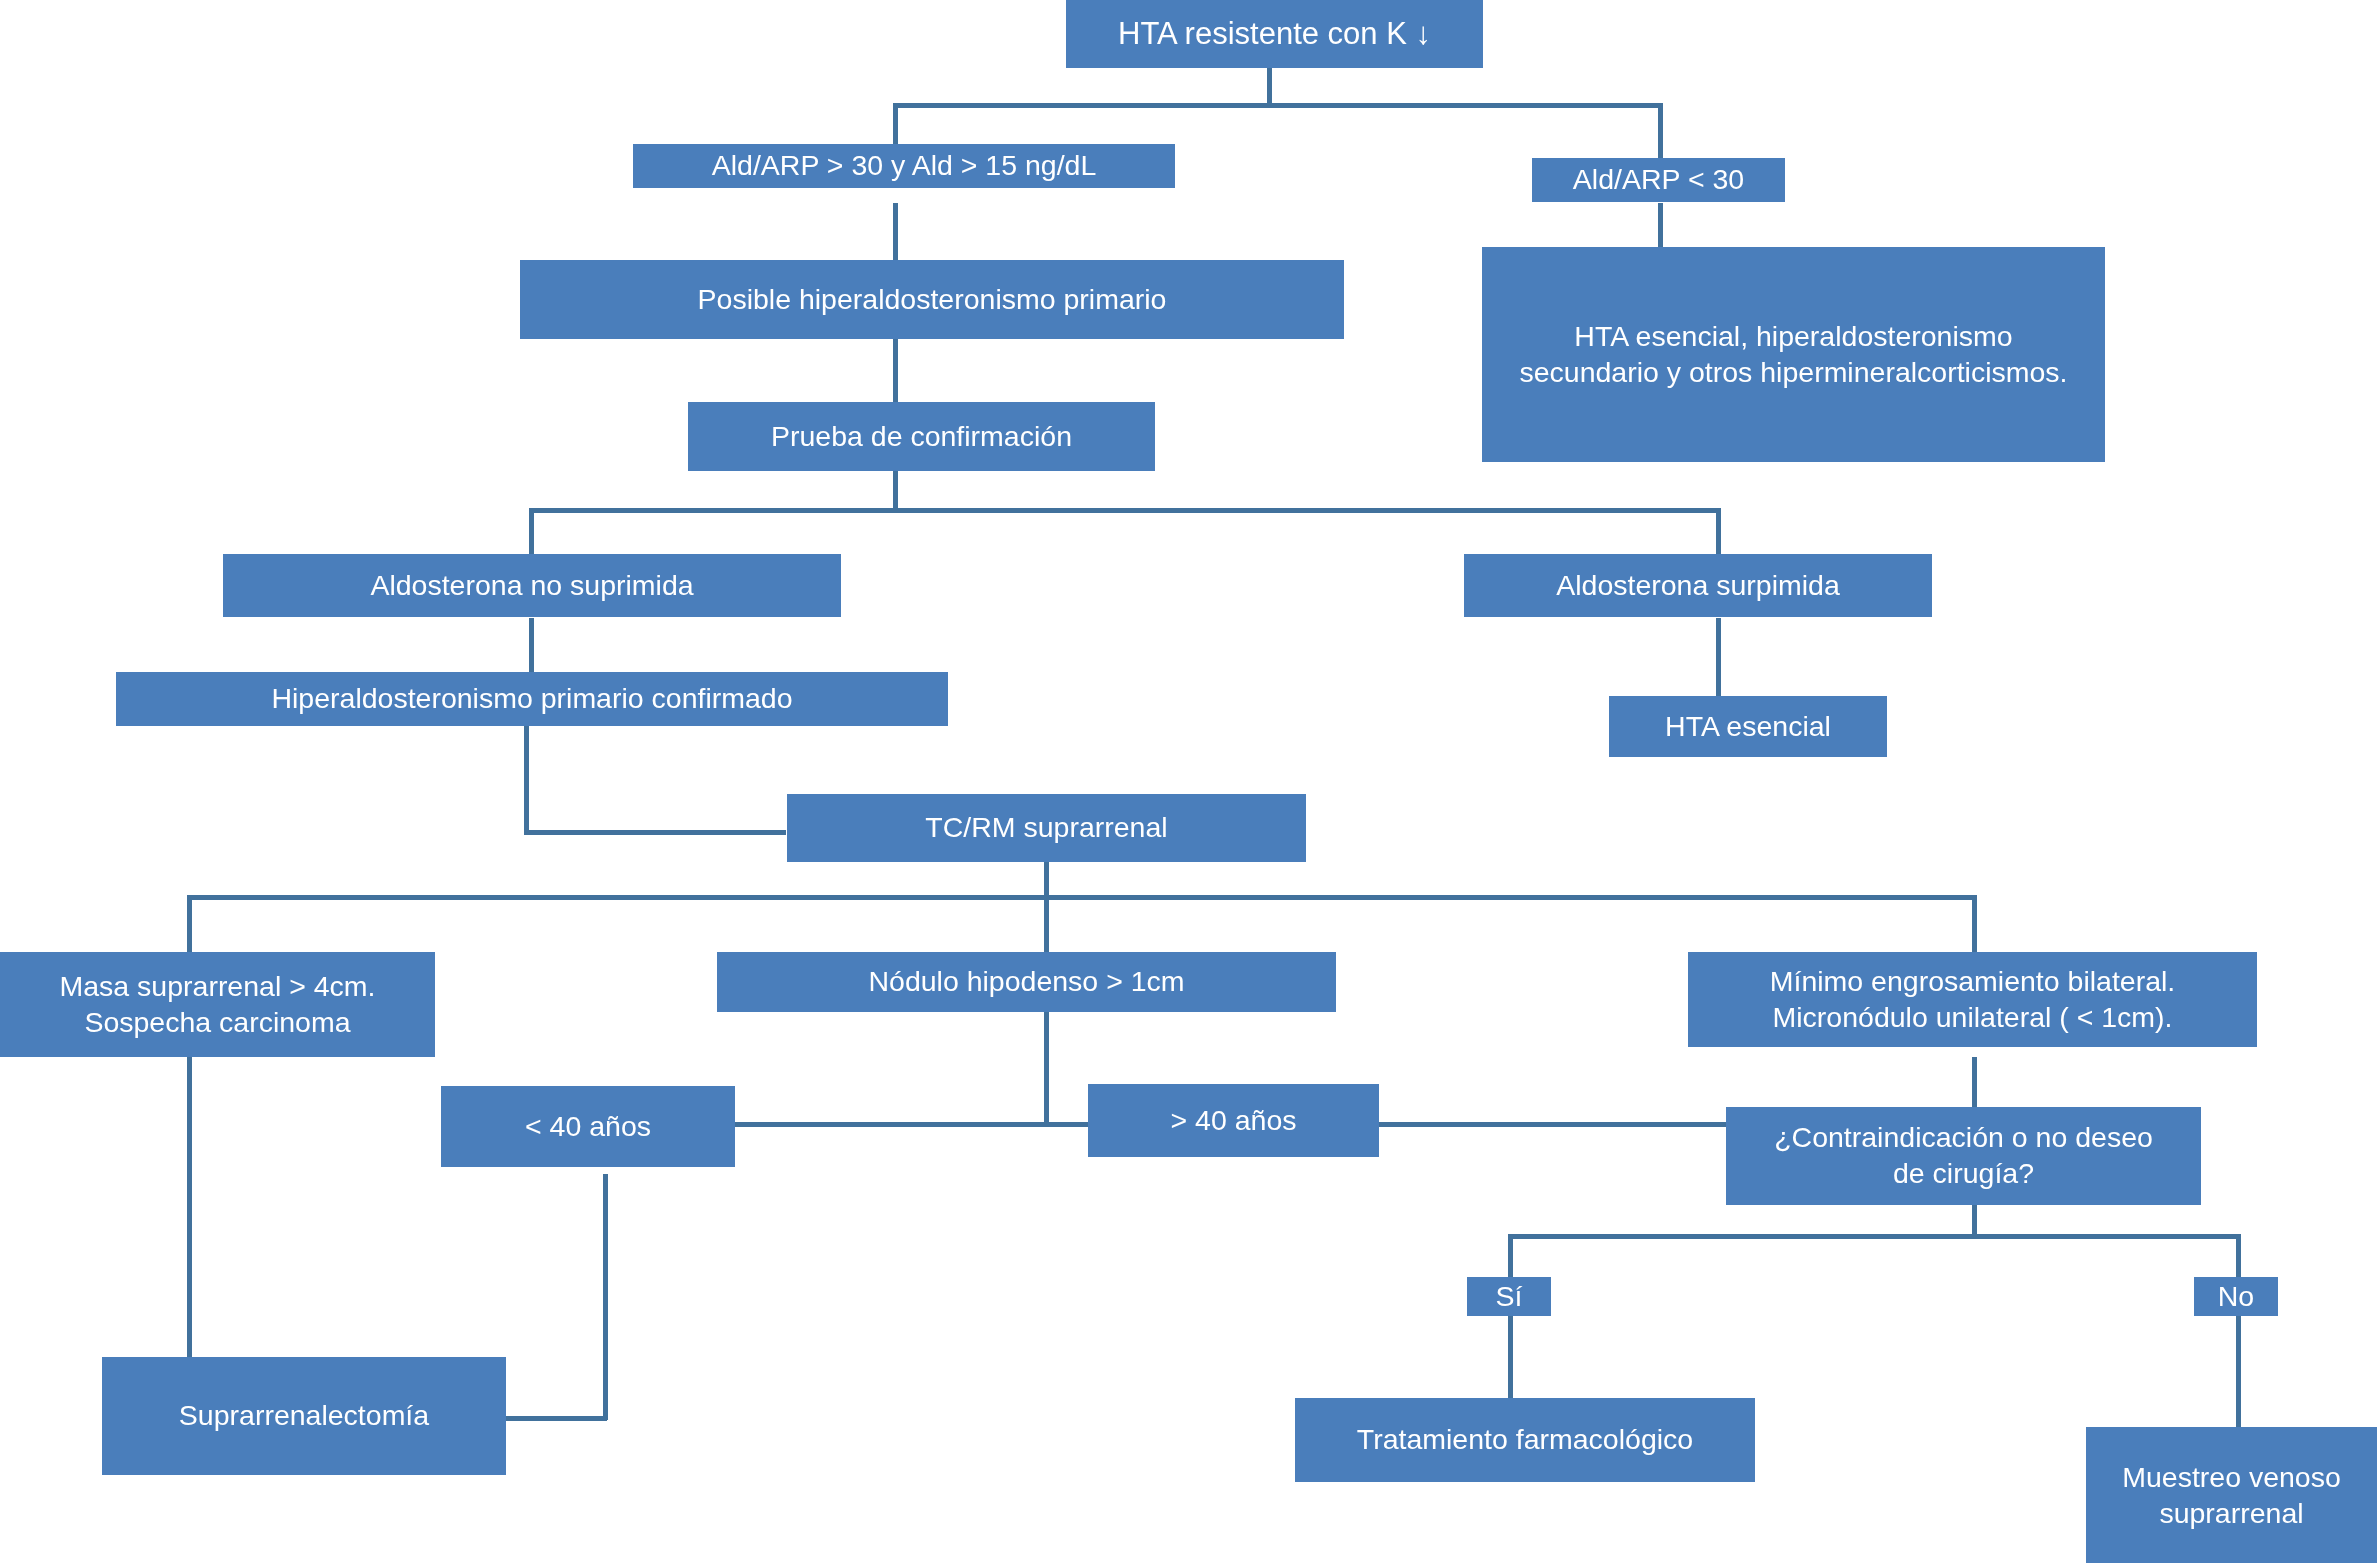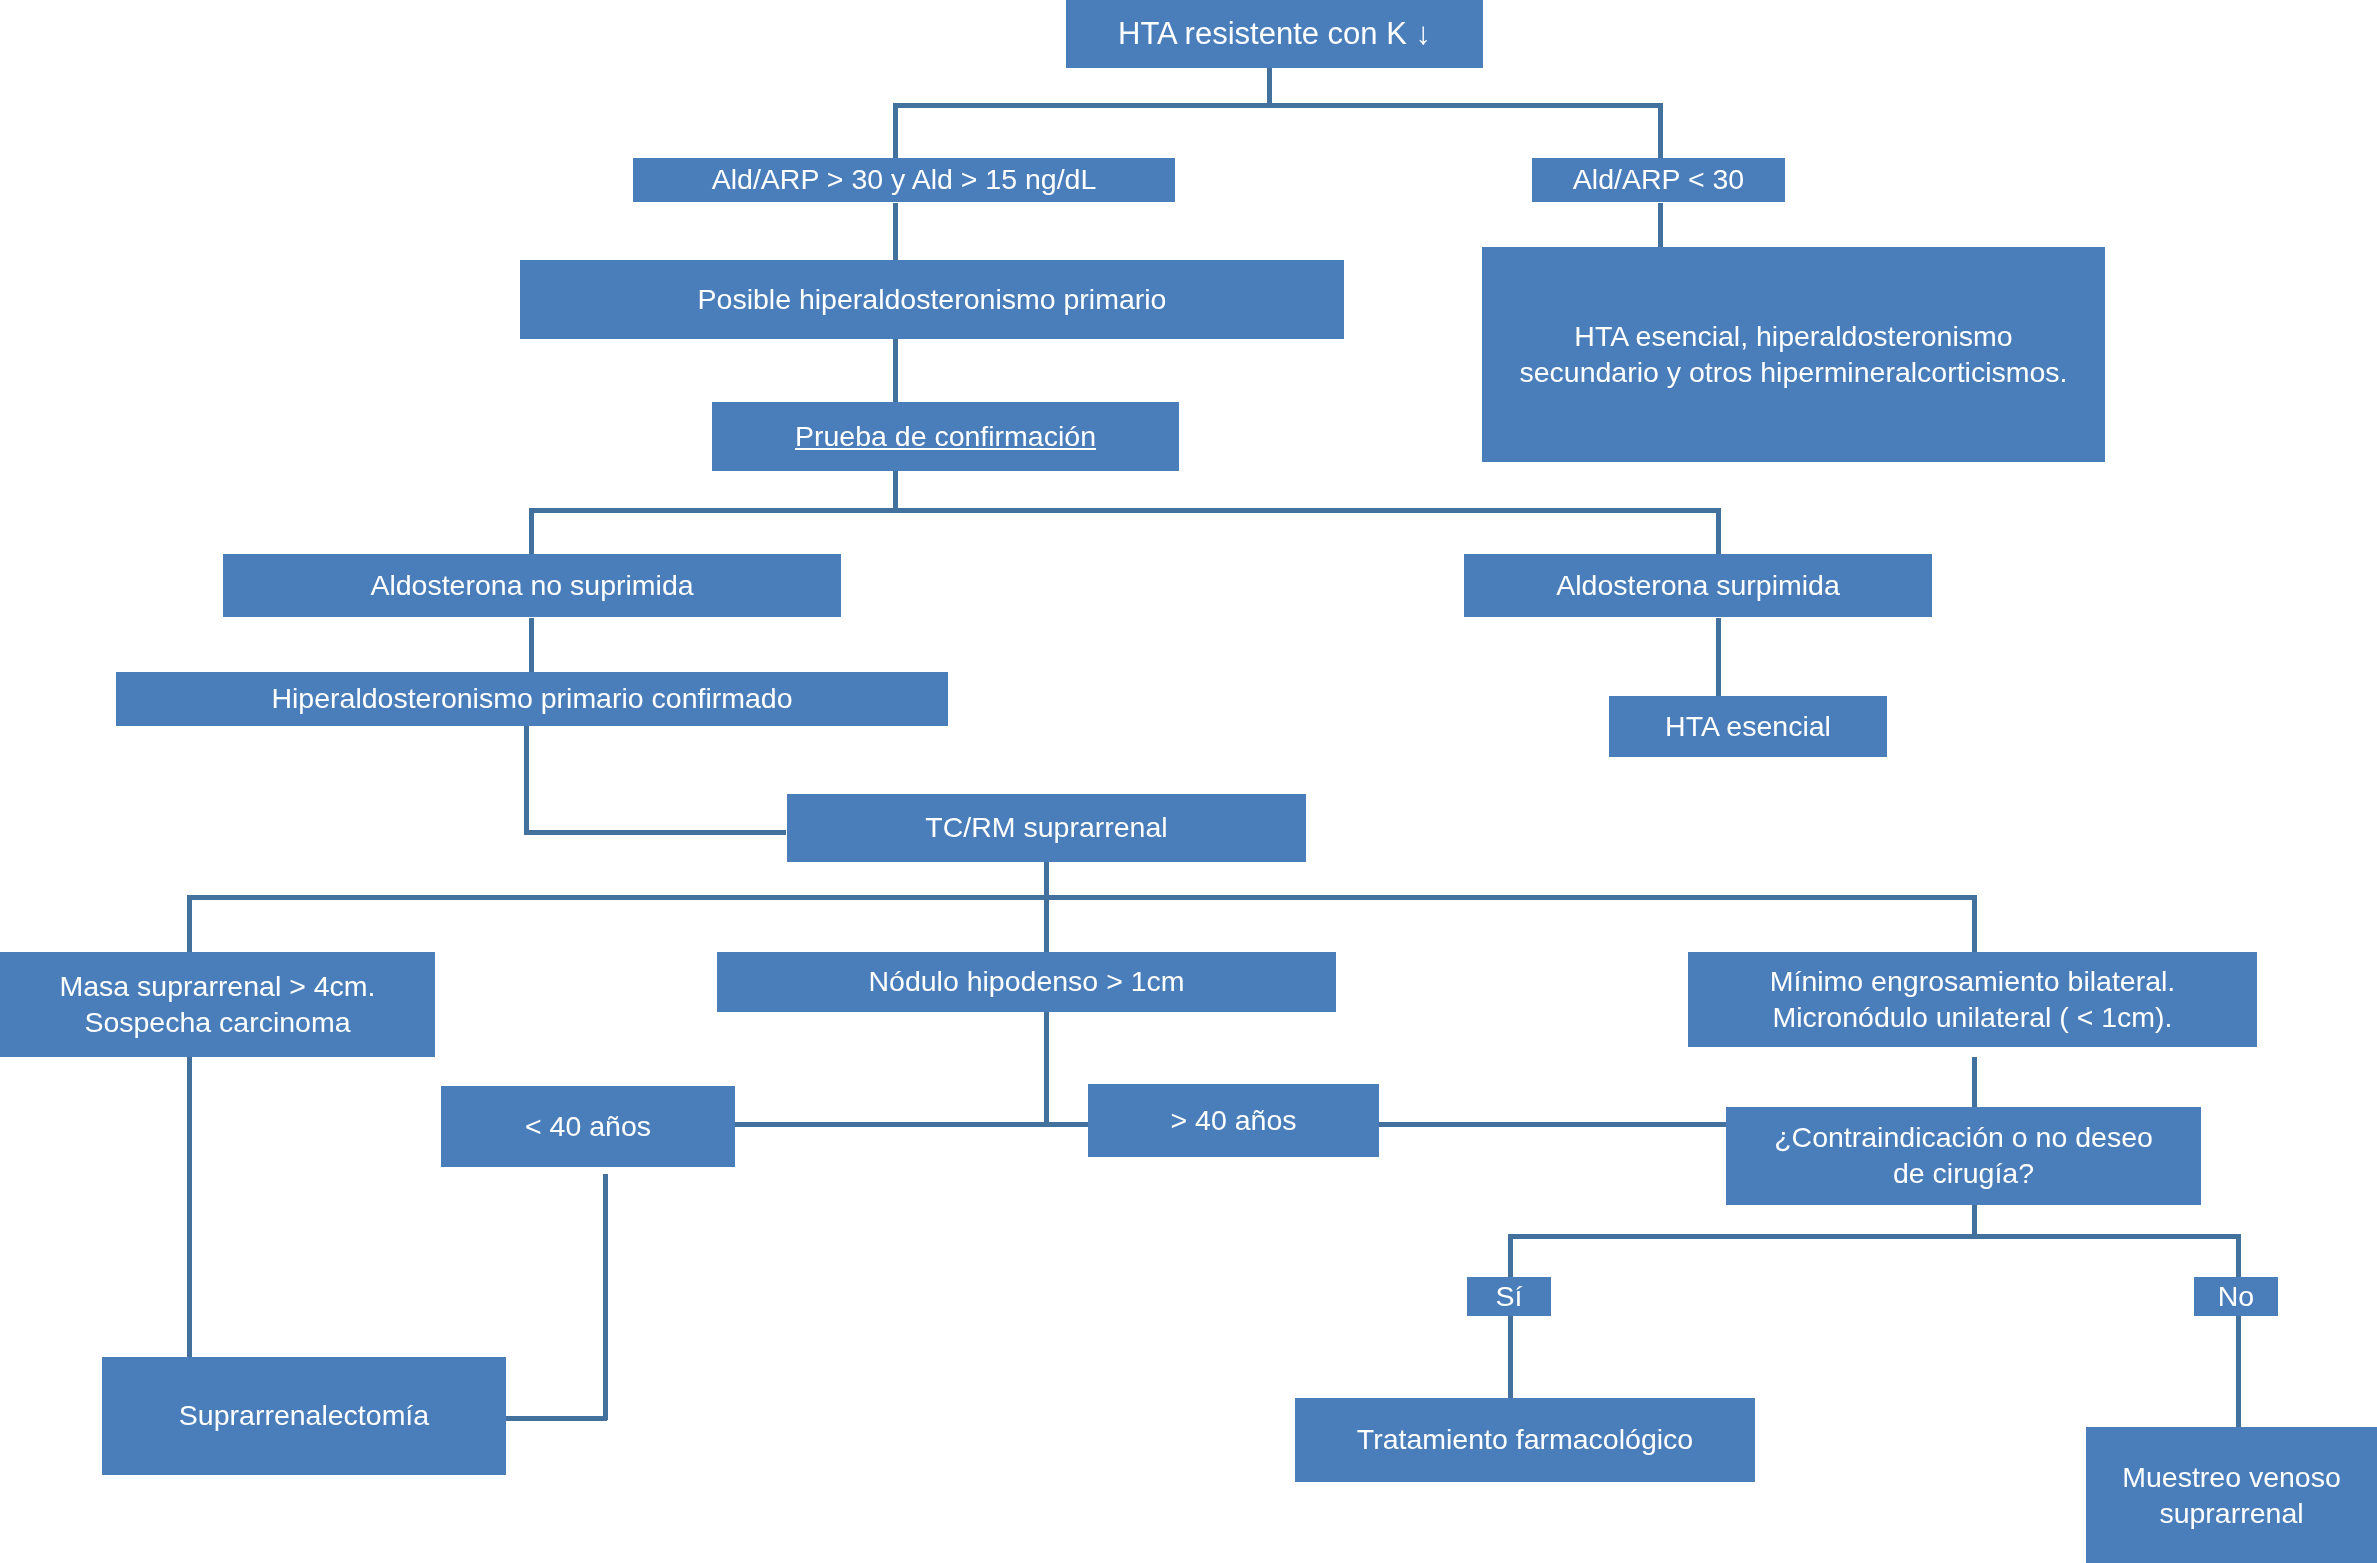--- a/index.html
+++ b/index.html
@@ -98,7 +98,7 @@
 
   <div class="node" style="left:1066px; top:0px; width:417px; height:68px; font-size:31px;text-align:right;">HTA resistente con K ↓</div>
 
-  <div class="node" style="left:633px; top:158px; width:542px; height:44px;">Ald/ARP &gt; 30 y Ald &gt; 15 ng/dL</div>
+  <div class="node" style="left:633px; top:144px; width:542px; height:44px;">Ald/ARP &gt; 30 y Ald &gt; 15 ng/dL</div>
 
   <div class="node" style="left:1532px; top:158px; width:253px; height:44px;">Ald/ARP &lt; 30</div>
 

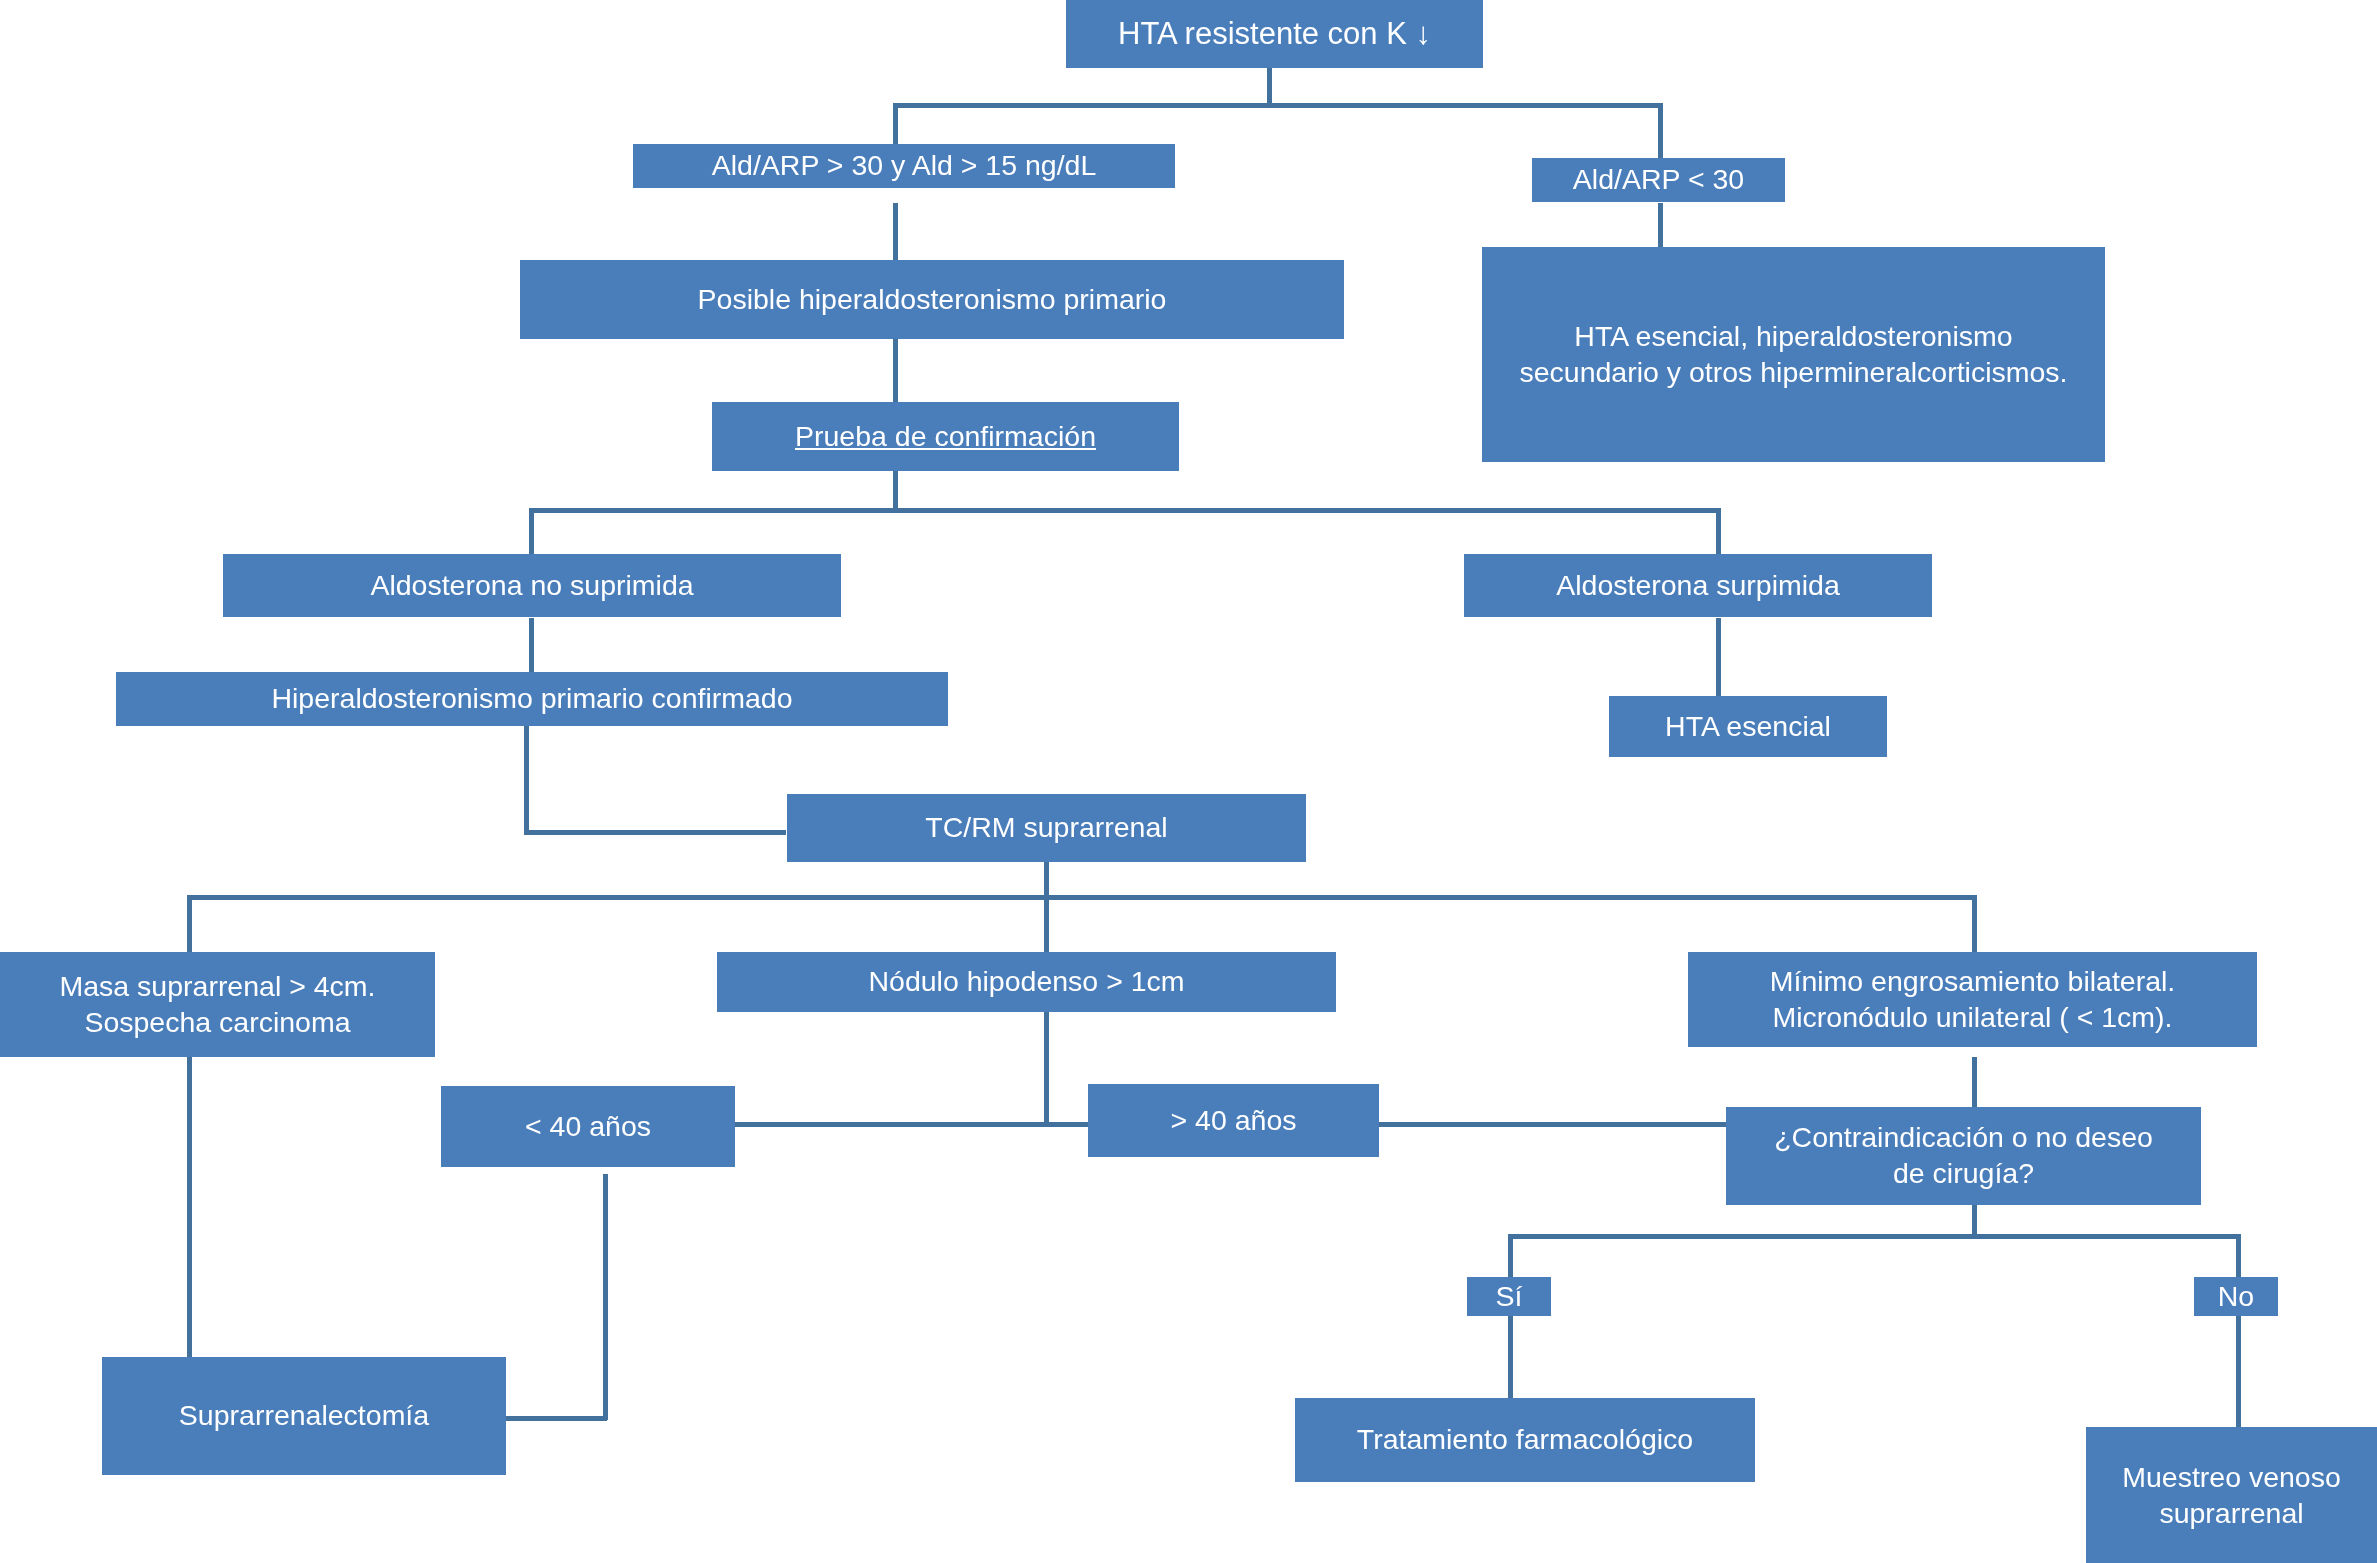--- a/index.html
+++ b/index.html
@@ -106,7 +106,7 @@
 
   <div class="node" style="left:1482px; top:247px; width:623px; height:215px; white-space:normal; padding:7.1px 26px;">HTA esencial, hiperaldosteronismo secundario y otros hipermineralcorticismos.</div>
 
-  <div class="node" style="left:712px; top:402px; width:467px; height:69px;text-decoration:underline;">Prueba de confirmación</div>
+  <div class="node" style="left:688px; top:402px; width:467px; height:69px;">Prueba de confirmación</div>
 
   <div class="node" style="left:223px; top:554px; width:618px; height:63px;">Aldosterona no suprimida</div>
 

